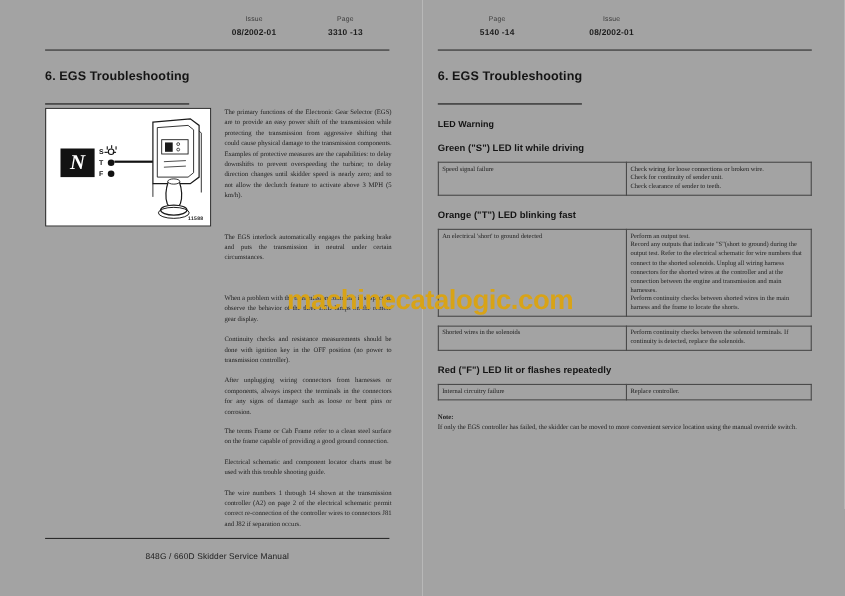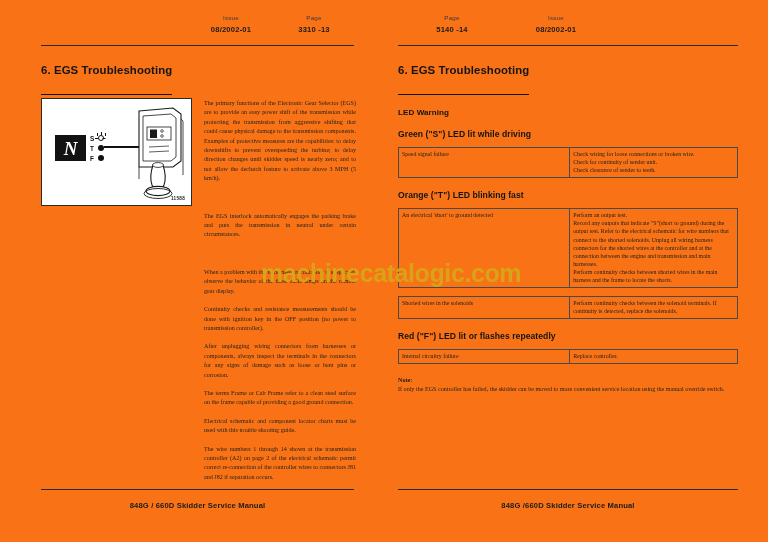--- a/index.html
+++ b/index.html
@@ -26,7 +26,7 @@
     width: 384px;
     height: 542px;
     box-sizing: border-box;
-    background: #f97316;
+    background: #a3a3a3;
   }
   .page-inner {
     position: absolute;

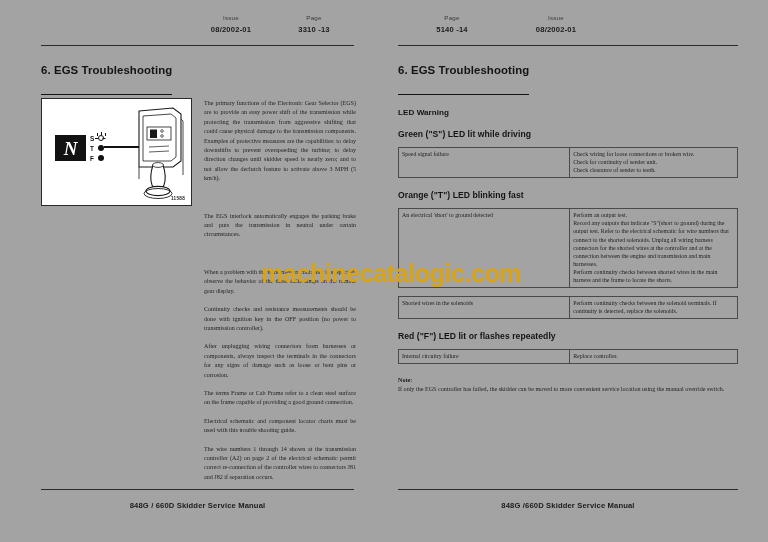--- a/index.html
+++ b/index.html
@@ -285,7 +285,7 @@
     text-align: center;
     font-family: "Liberation Sans", sans-serif;
     font-size: 7.6px;
-    font-weight: bold;
+    font-weight: normal;
     color: #1b1b1b;
     margin-top: 11px;
     letter-spacing: .15px;

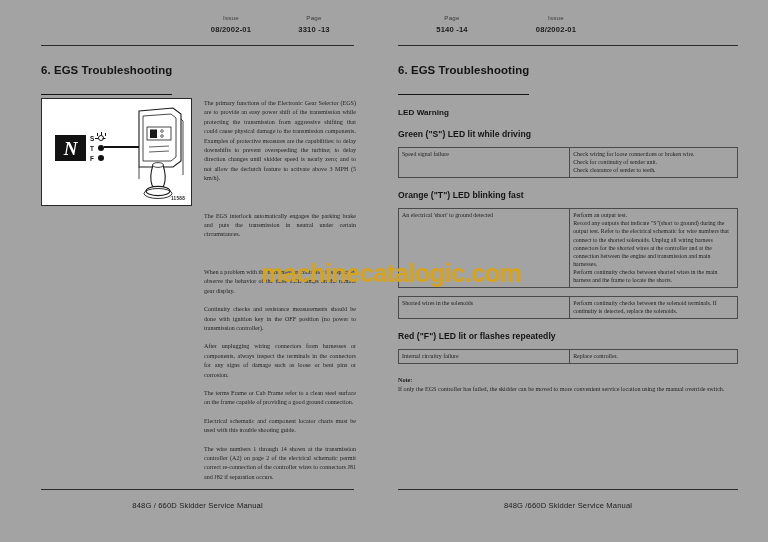--- a/index.html
+++ b/index.html
@@ -475,10 +475,6 @@
         <div class="note-text">If only the EGS controller has failed, the skidder can be moved to more convenient service location using the manual override switch.</div>
       </div>
 
-      <div class="ftr">
-        <div class="ftr-rule"></div>
-        <div class="ftr-text">848G /660D Skidder Service Manual</div>
-      </div>
 
     </div>
   </div>

